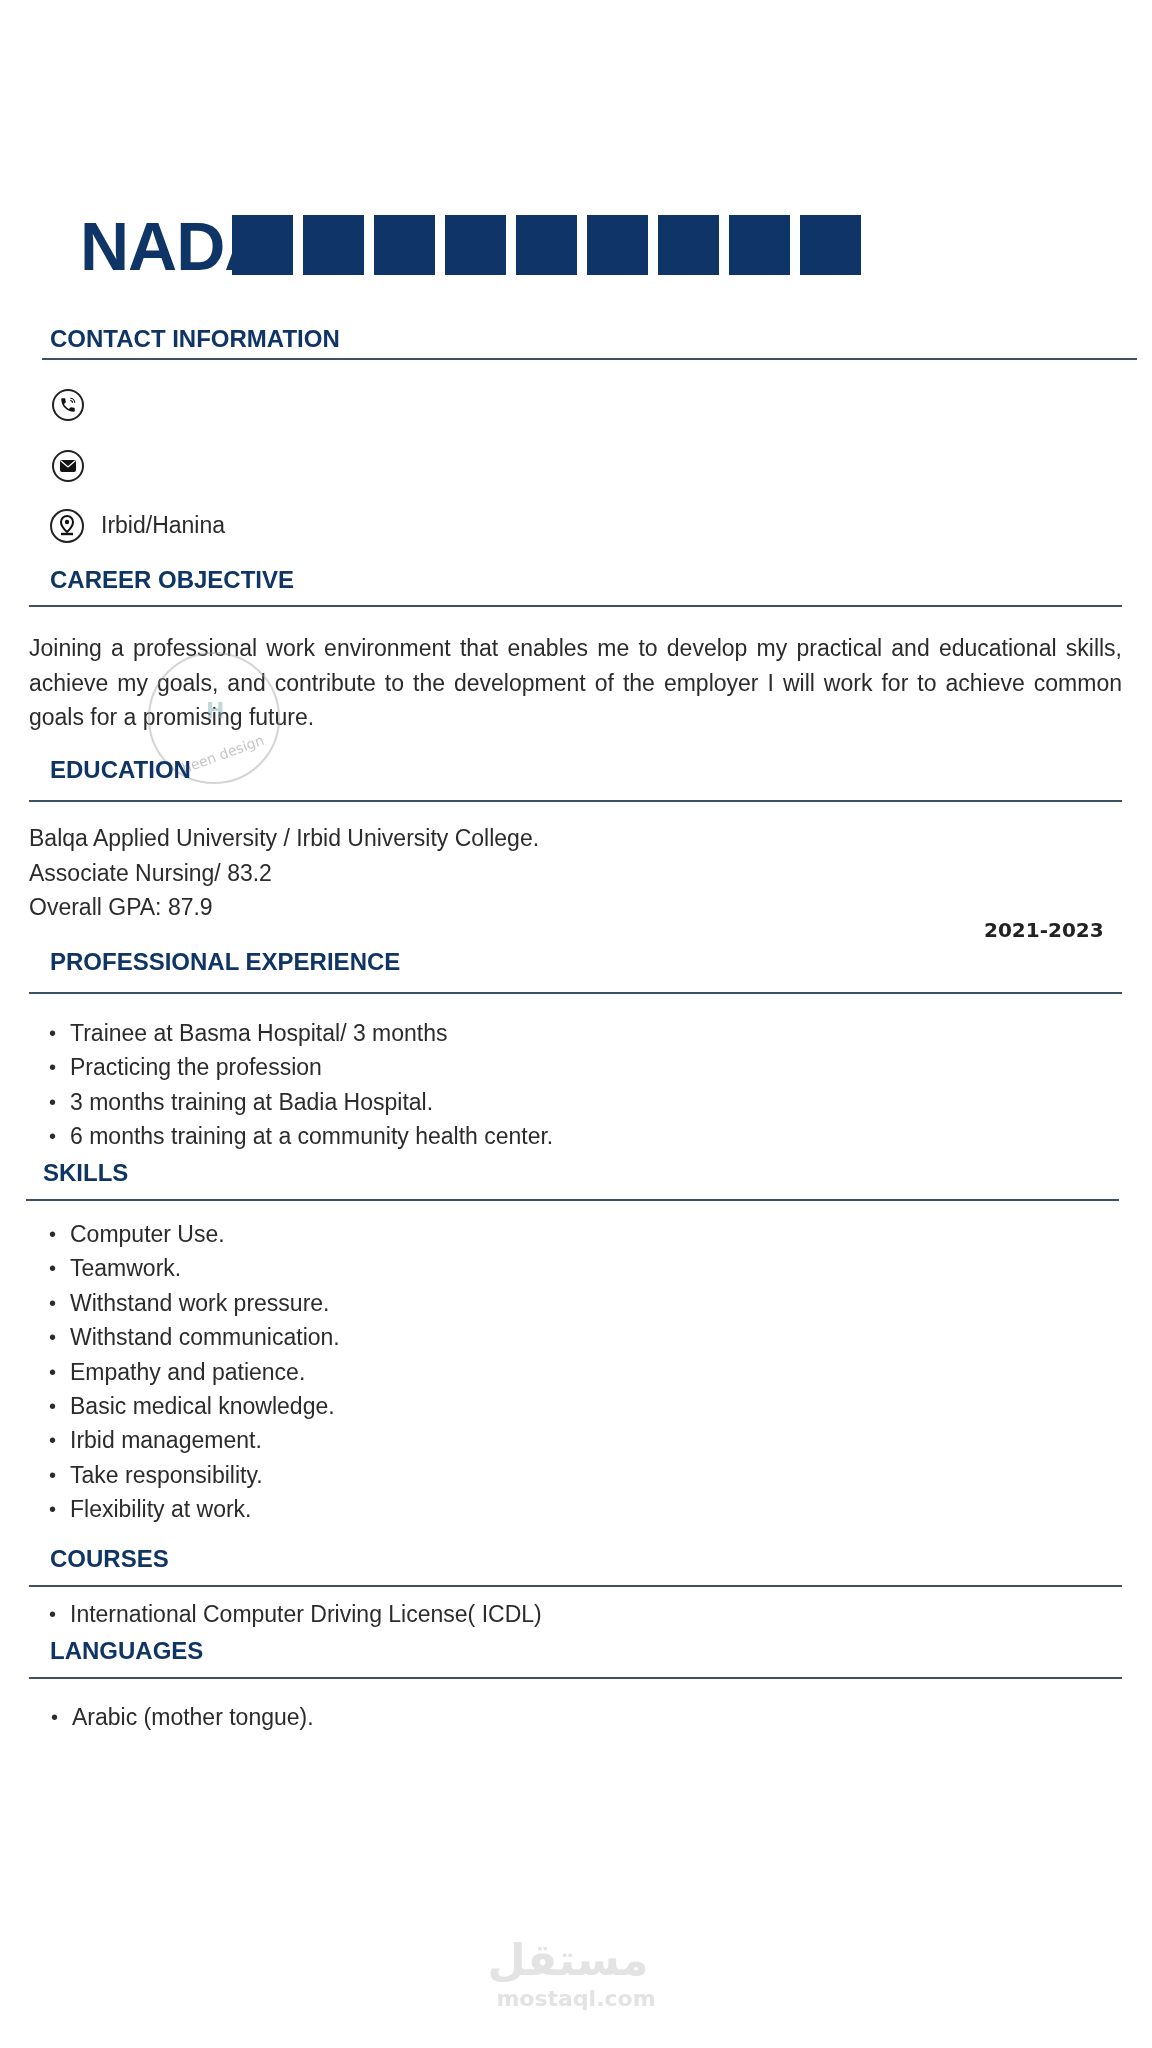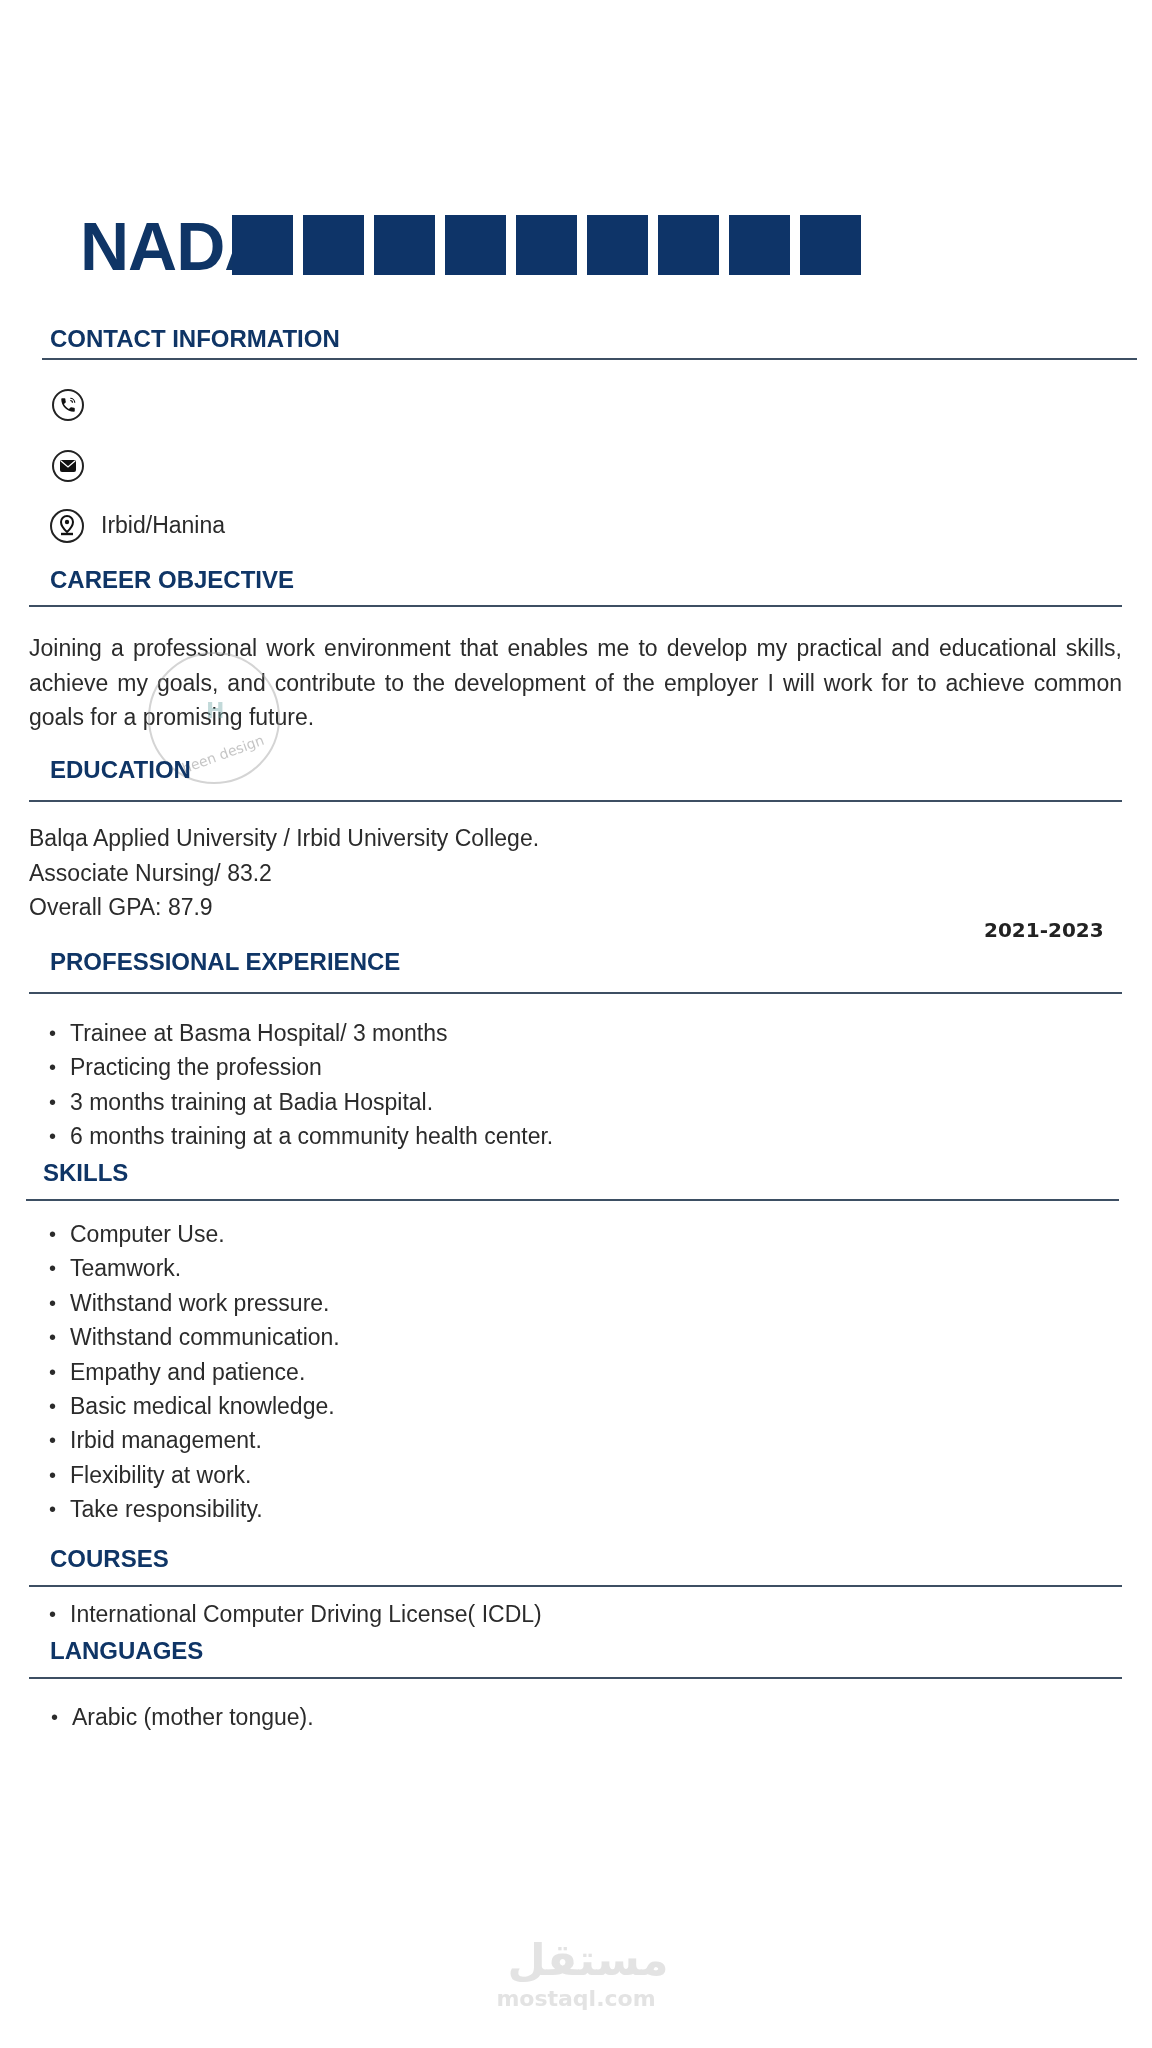--- a/index.html
+++ b/index.html
@@ -109,8 +109,8 @@
   <li>Empathy and patience.</li>
   <li>Basic medical knowledge.</li>
   <li>Irbid management.</li>
+  <li>Take responsibility.</li>
   <li>Flexibility at work.</li>
-  <li>Take responsibility.</li>
 </ul>
 
 <div class="abs heading" style="left:50px; top:1545px;text-align:center;">COURSES</div>

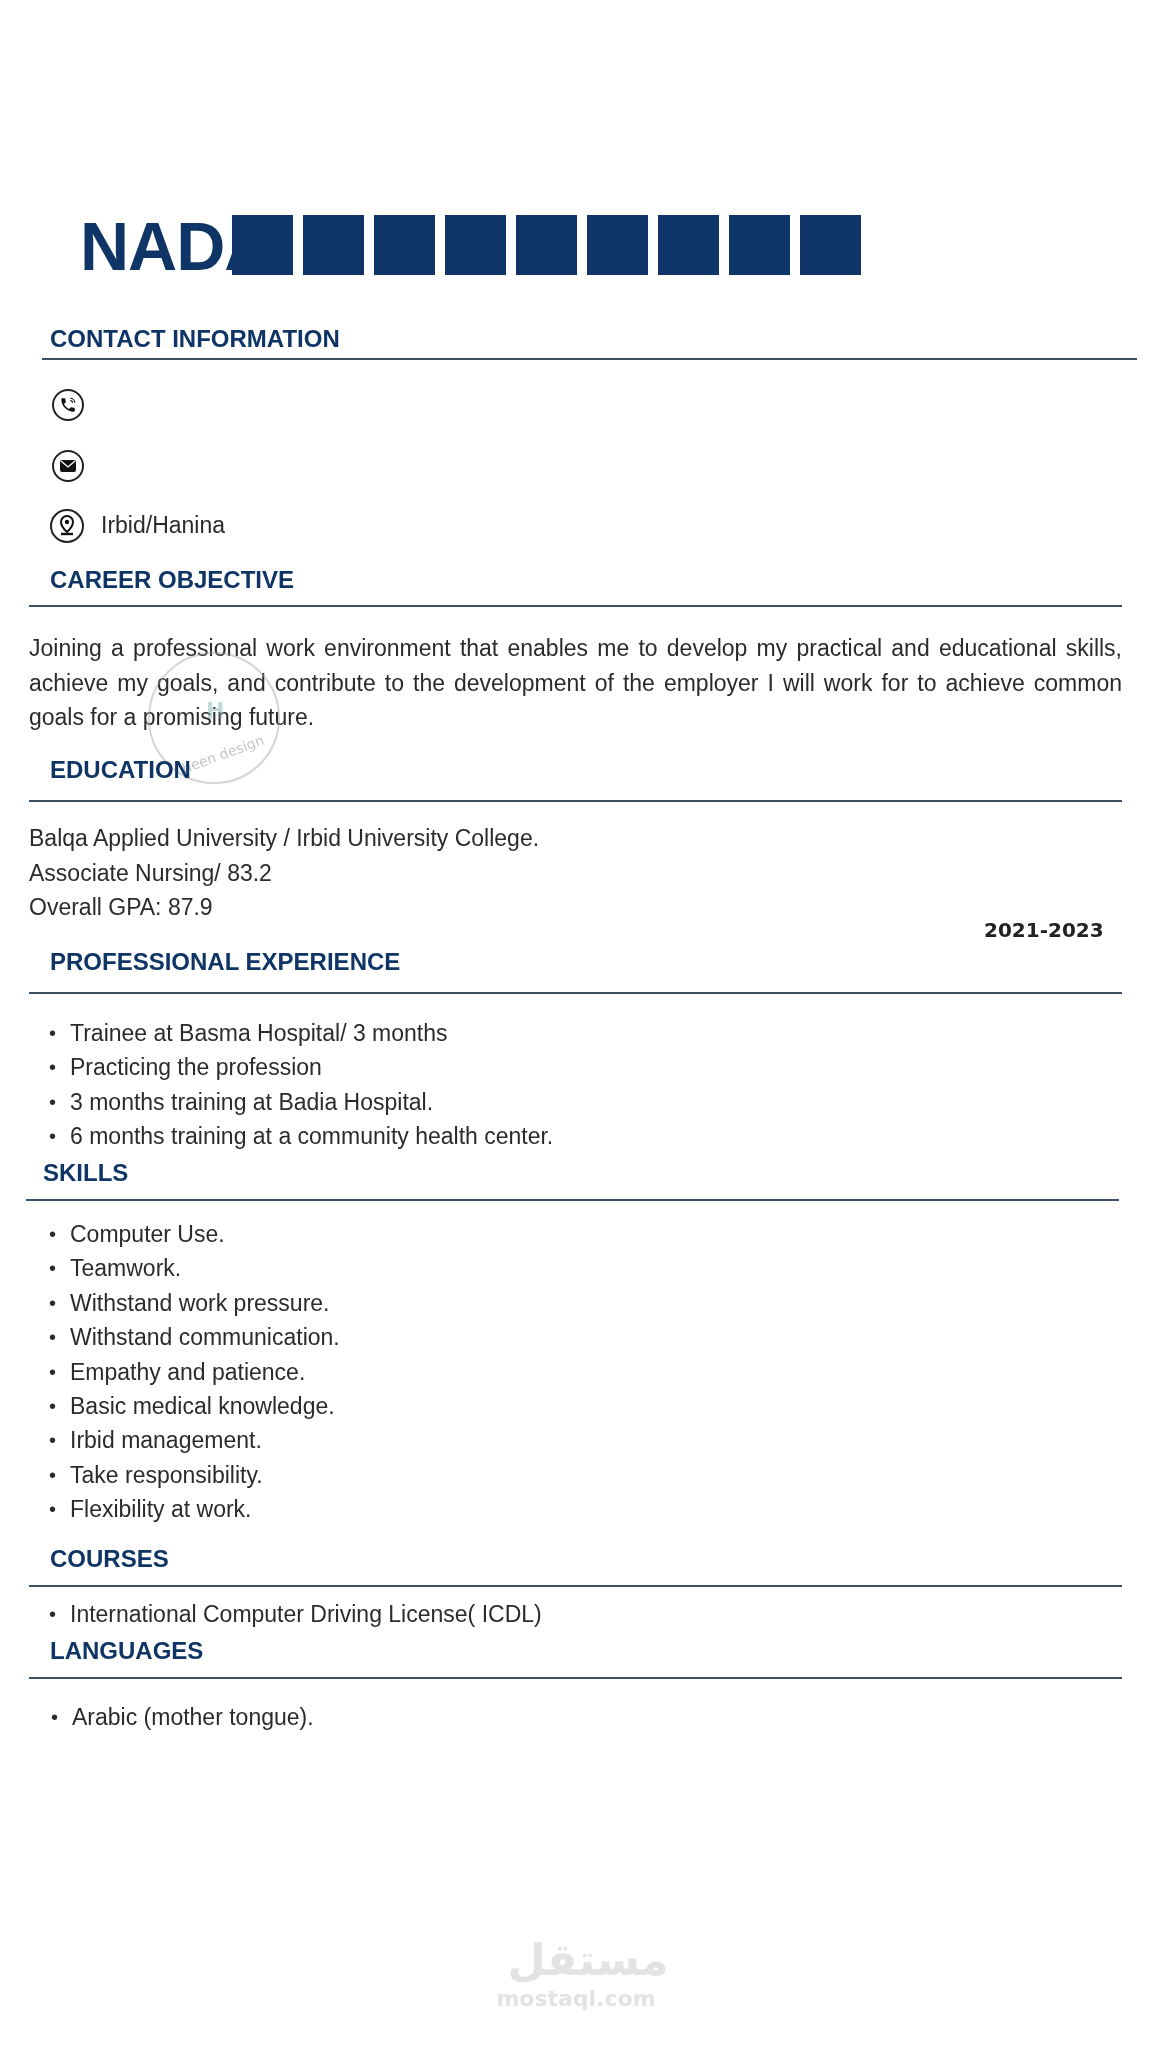--- a/index.html
+++ b/index.html
@@ -25,7 +25,7 @@
   .stamp { left:148px; top:652px; width:132px; height:132px; border:2px solid rgba(160,160,160,0.45);
            border-radius:50%; box-sizing:border-box; }
   .stamp span { position:absolute; font-size:14px; color:rgba(150,150,150,0.55); font-family:"DejaVu Sans", sans-serif; }
-  .mostaql-ar { left:488px; top:1934px; width:200px; text-align:center; font-size:44px; font-weight:bold;
+  .mostaql-ar { left:468px; top:1934px; width:200px; text-align:center; font-size:44px; font-weight:bold;
                 color:#e3e3e3; font-family:"DejaVu Sans", sans-serif; line-height:52px; }
   .mostaql-en { left:476px; top:1986px; width:200px; text-align:center; font-size:22px; font-weight:bold;
                 color:#e3e3e3; font-family:"DejaVu Sans", sans-serif; line-height:26px; }

